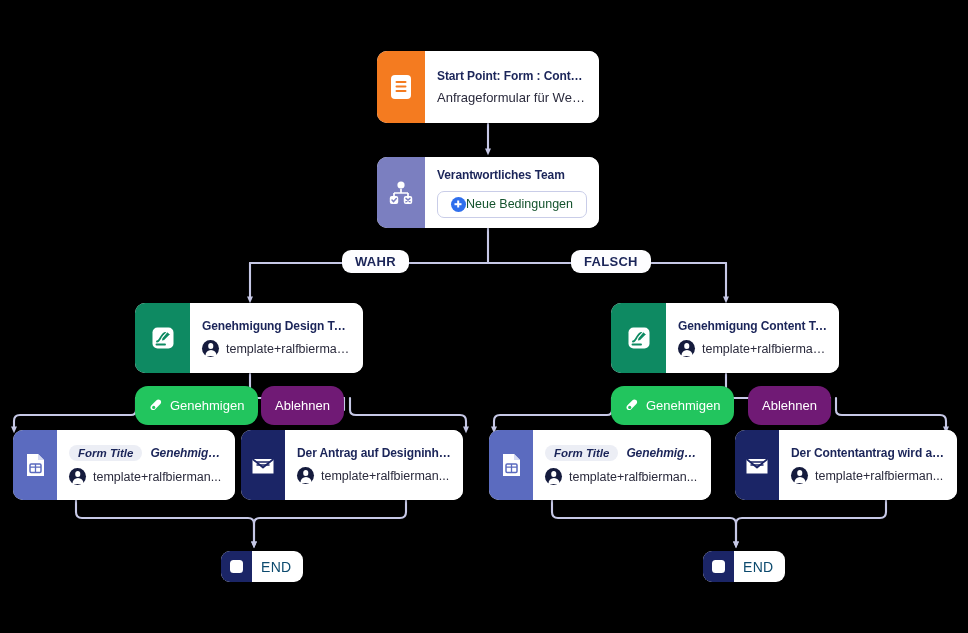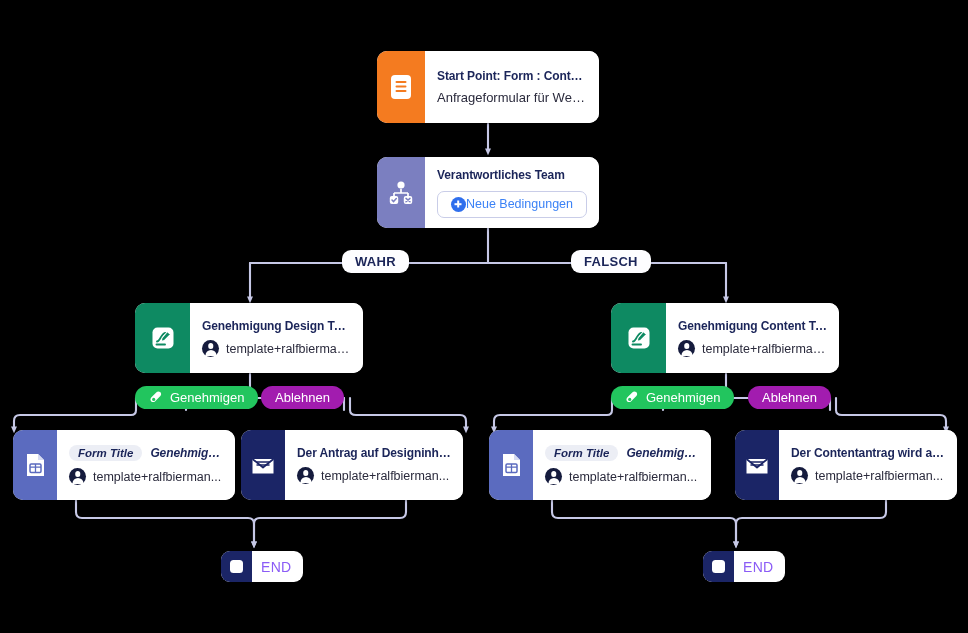--- a/index.html
+++ b/index.html
@@ -138,7 +138,7 @@
     border-radius: 7px;
     padding: 5px 10px;
     font-size: 12.5px;
-    color: #3b82f6;
+    color: #14532d;
   }
   .plus-badge {
     flex: 0 0 auto;

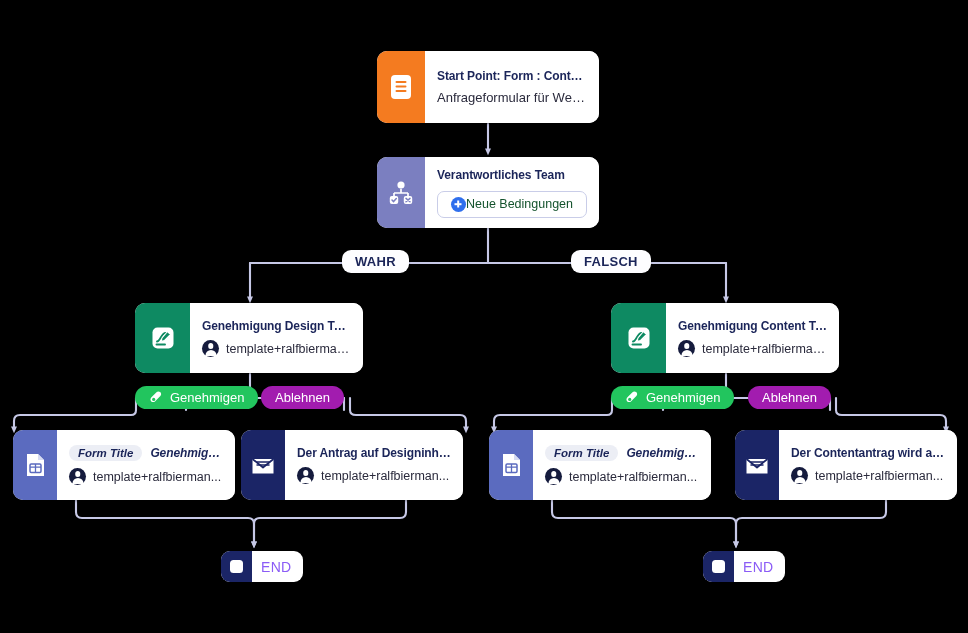--- a/index.html
+++ b/index.html
@@ -106,7 +106,7 @@
     display: flex;
     gap: 6px;
     border-radius: 13px;
-    padding: 4px 14px;
+    padding: 12px 14px;
     font-size: 13px;
     color: #ffffff;
     white-space: nowrap;

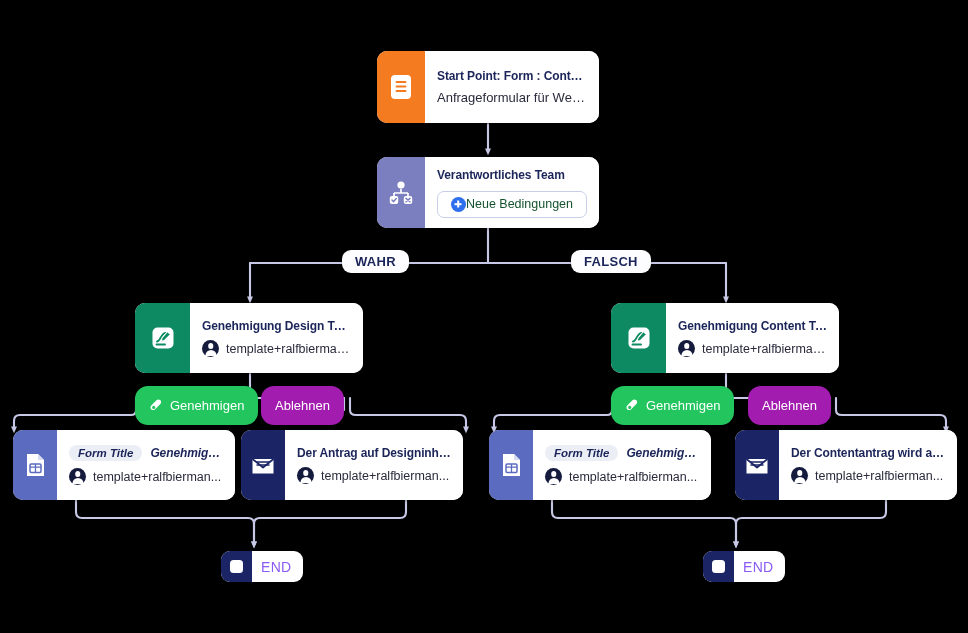--- a/index.html
+++ b/index.html
@@ -112,7 +112,7 @@
     white-space: nowrap;
   }
   .pill-approve { background: #22c55e; }
-  .pill-reject  { background: #a21caf; }
+  .pill-reject  { background: #701a75; }
 
   
   .chip {

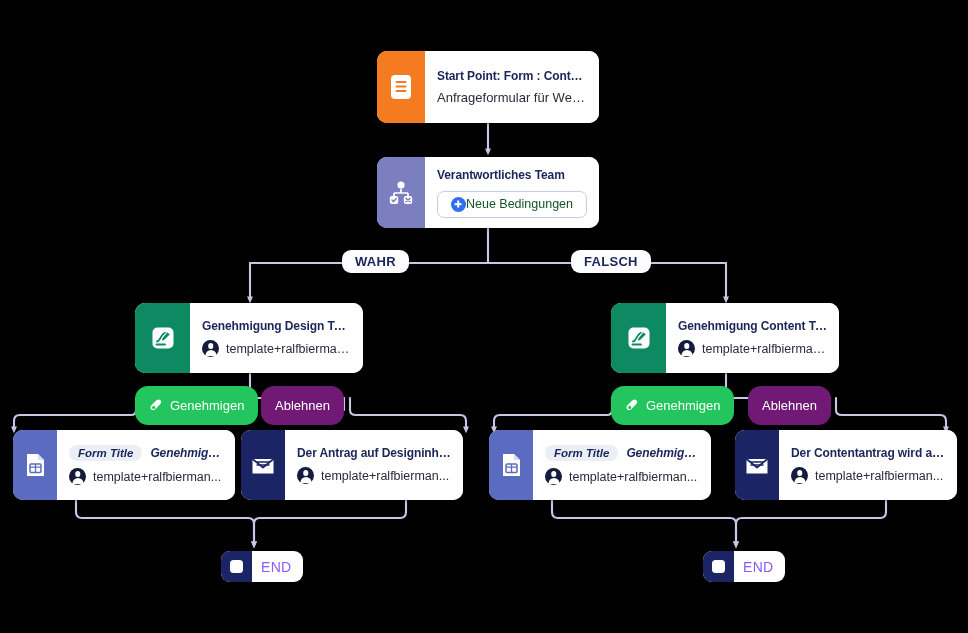--- a/index.html
+++ b/index.html
@@ -176,7 +176,7 @@
   .end-node .end-label {
     padding: 0 12px 0 9px;
     font-size: 14px;
-    color: #8b5cf6;
+    color: #0c4a6e;
     letter-spacing: 0.3px;
   }
 

